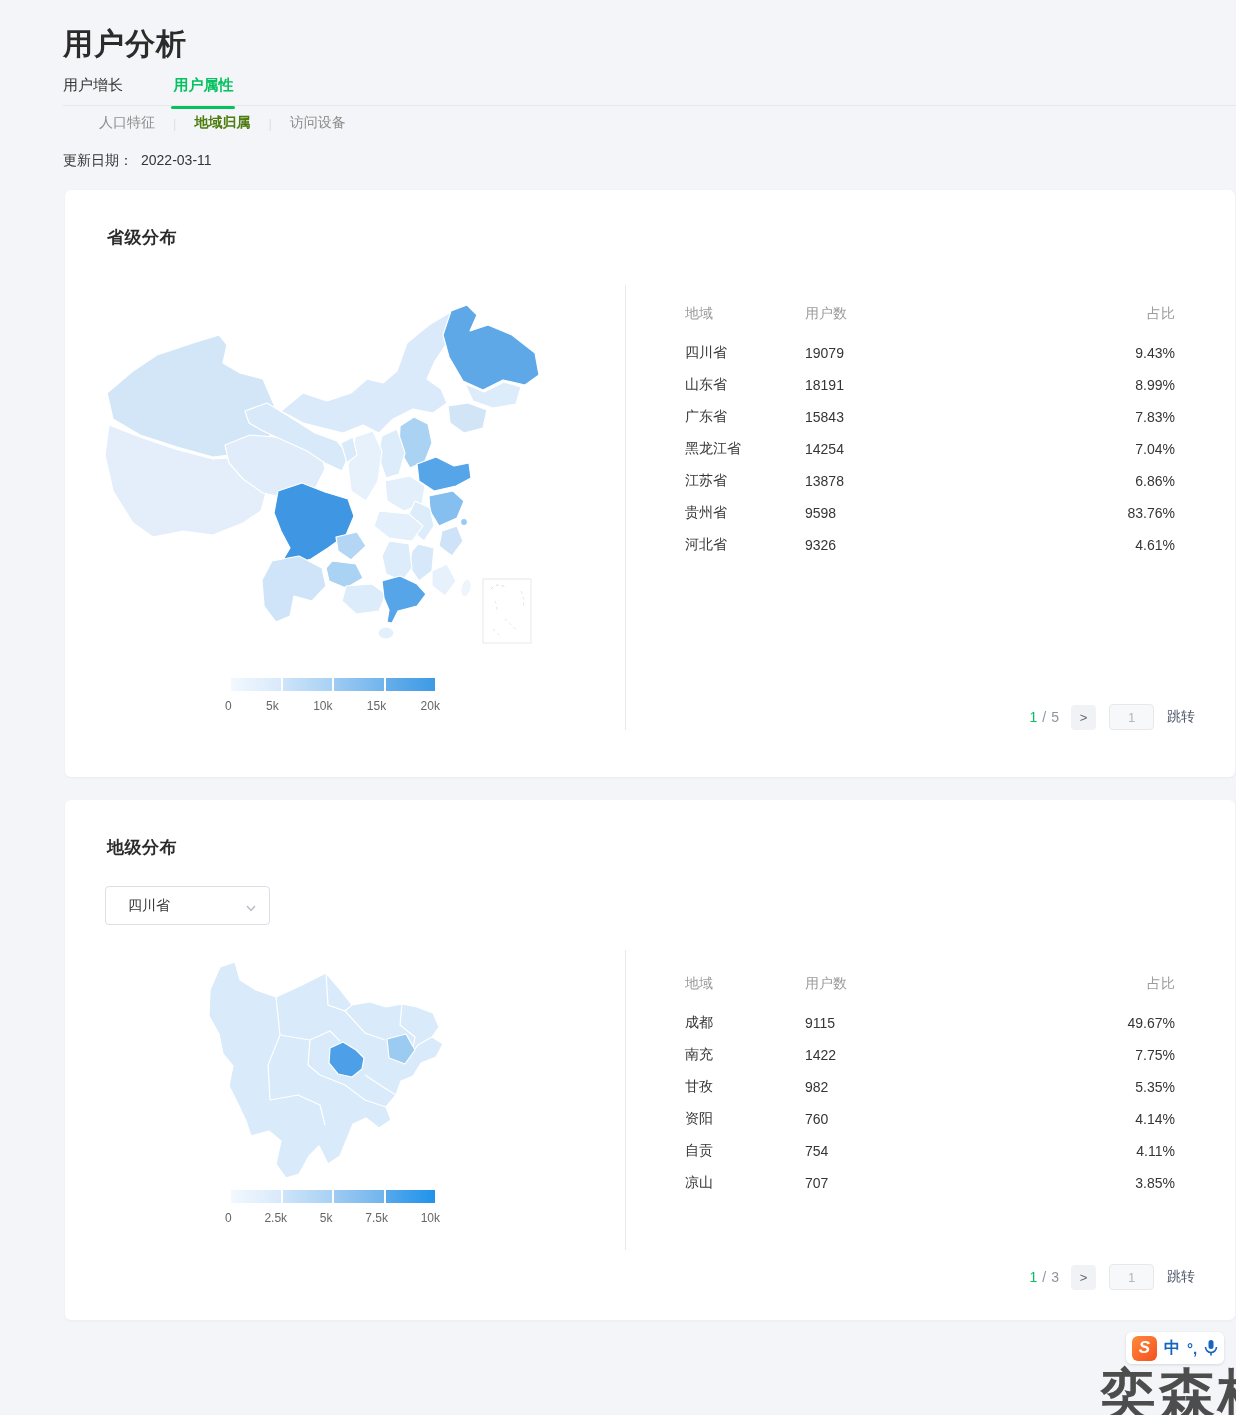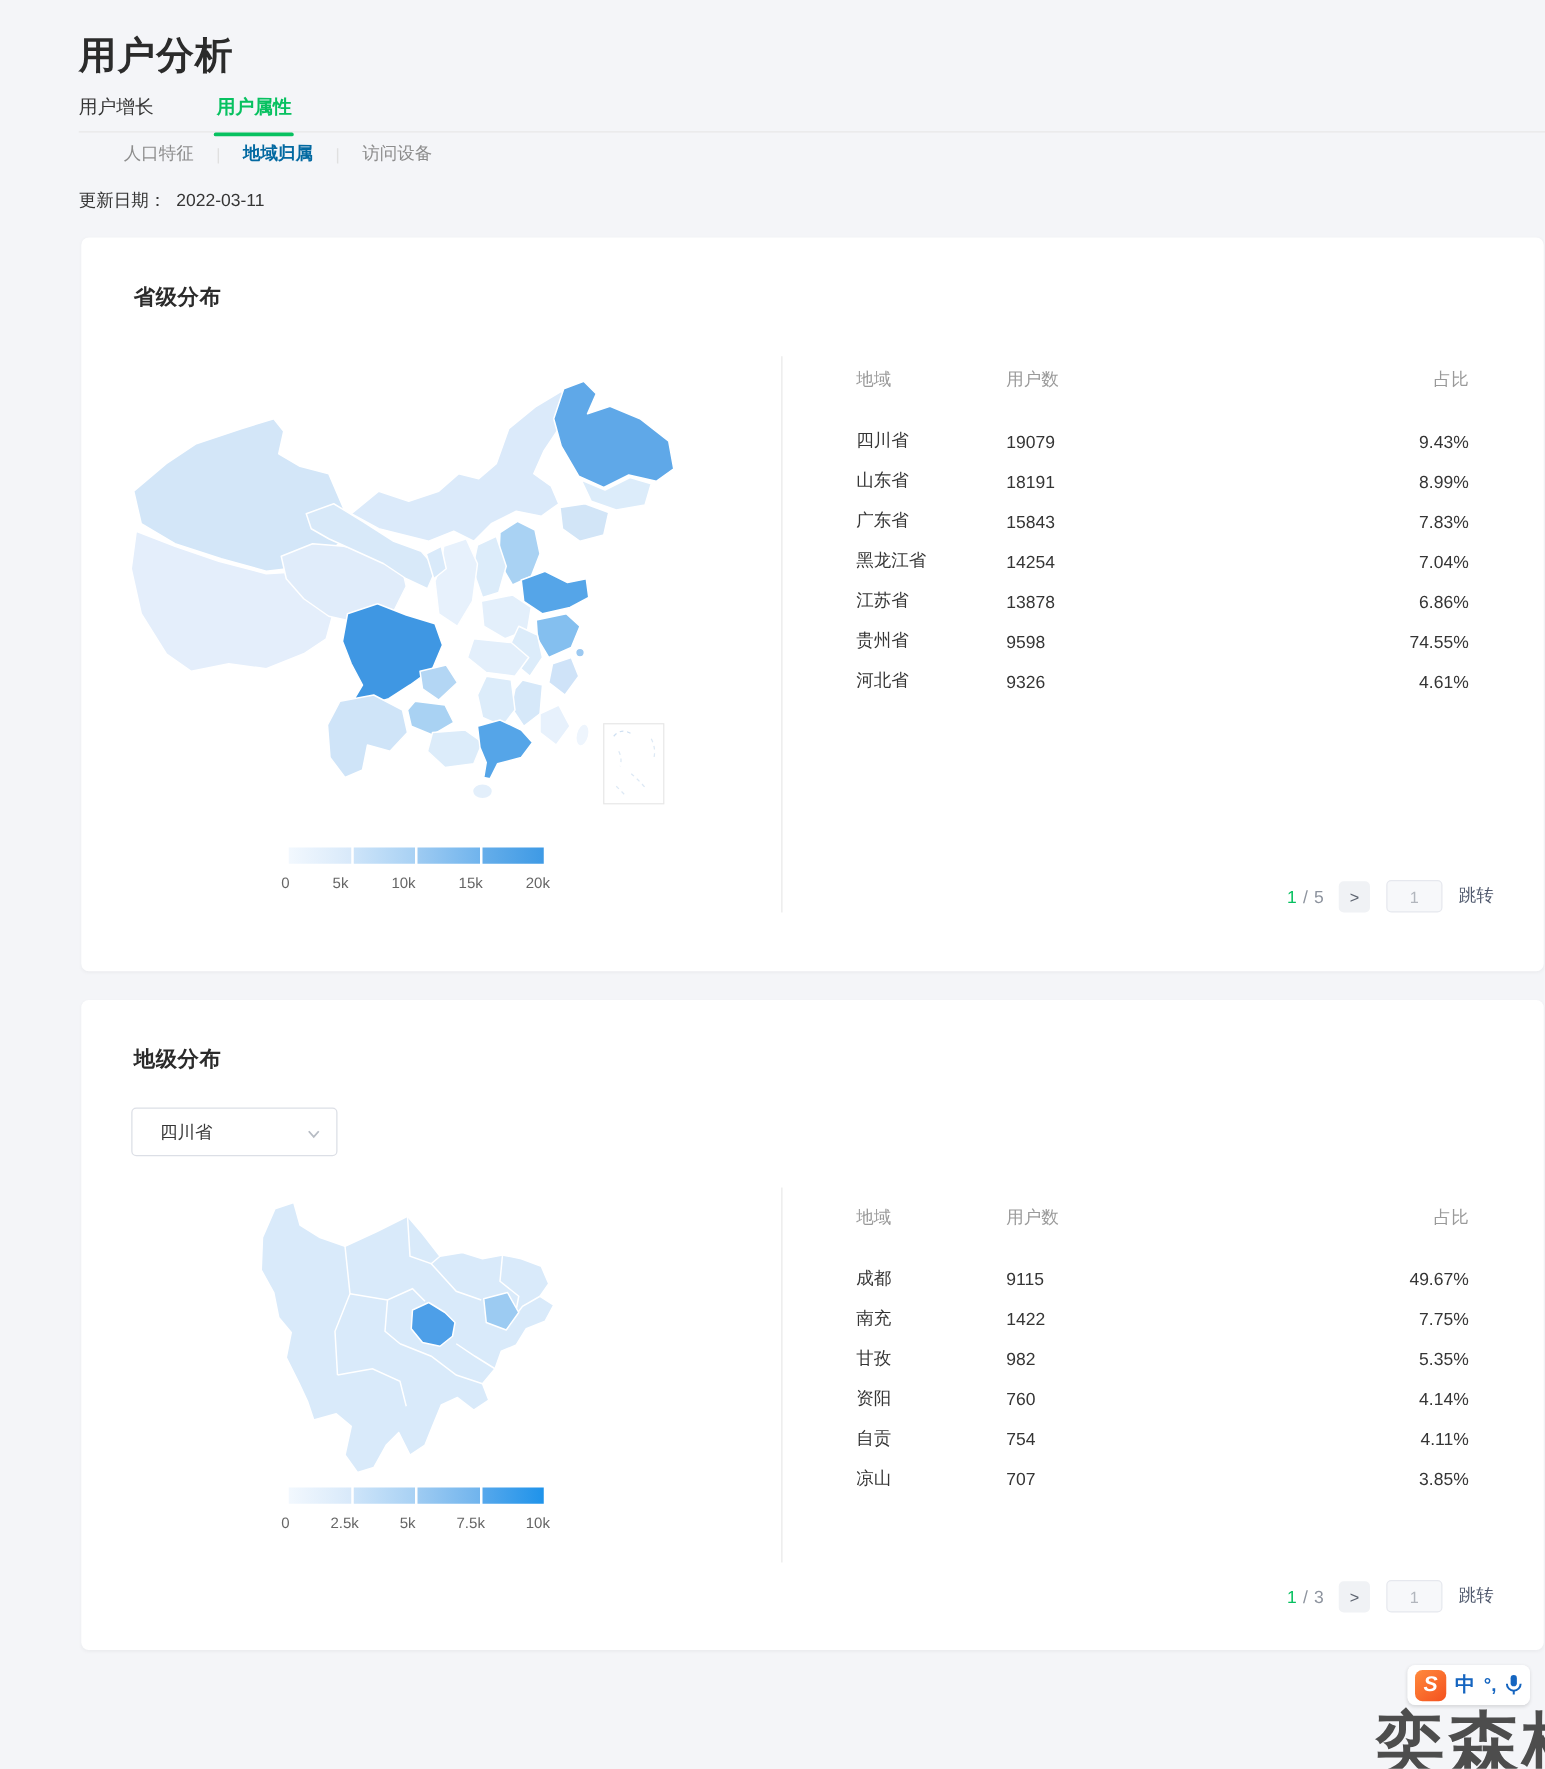--- a/index.html
+++ b/index.html
@@ -16,7 +16,7 @@
   .tab.active::after { content:""; position:absolute; left:-2px; right:-2px; bottom:-2px; height:3px; background:#07c160; border-radius:2px; }
   .subtabs-row { position:absolute; left:63px; top:114px; font-size:14px; color:#8d8d8d; display:flex; align-items:center;margin-left:36px; }
   .subtab { cursor:pointer; }
-  .subtab.active { color:#0369a1; font-weight:600; }
+  .subtab.active { color:#4d7c0f; font-weight:600; }
   .subtab-sep { color:#e0e0e0; margin:0 18px; font-size:13px; }
   .update-row { position:absolute; left:63px; top:152px; font-size:14px; color:#353535; }
   .update-row .date { margin-left:8px; }

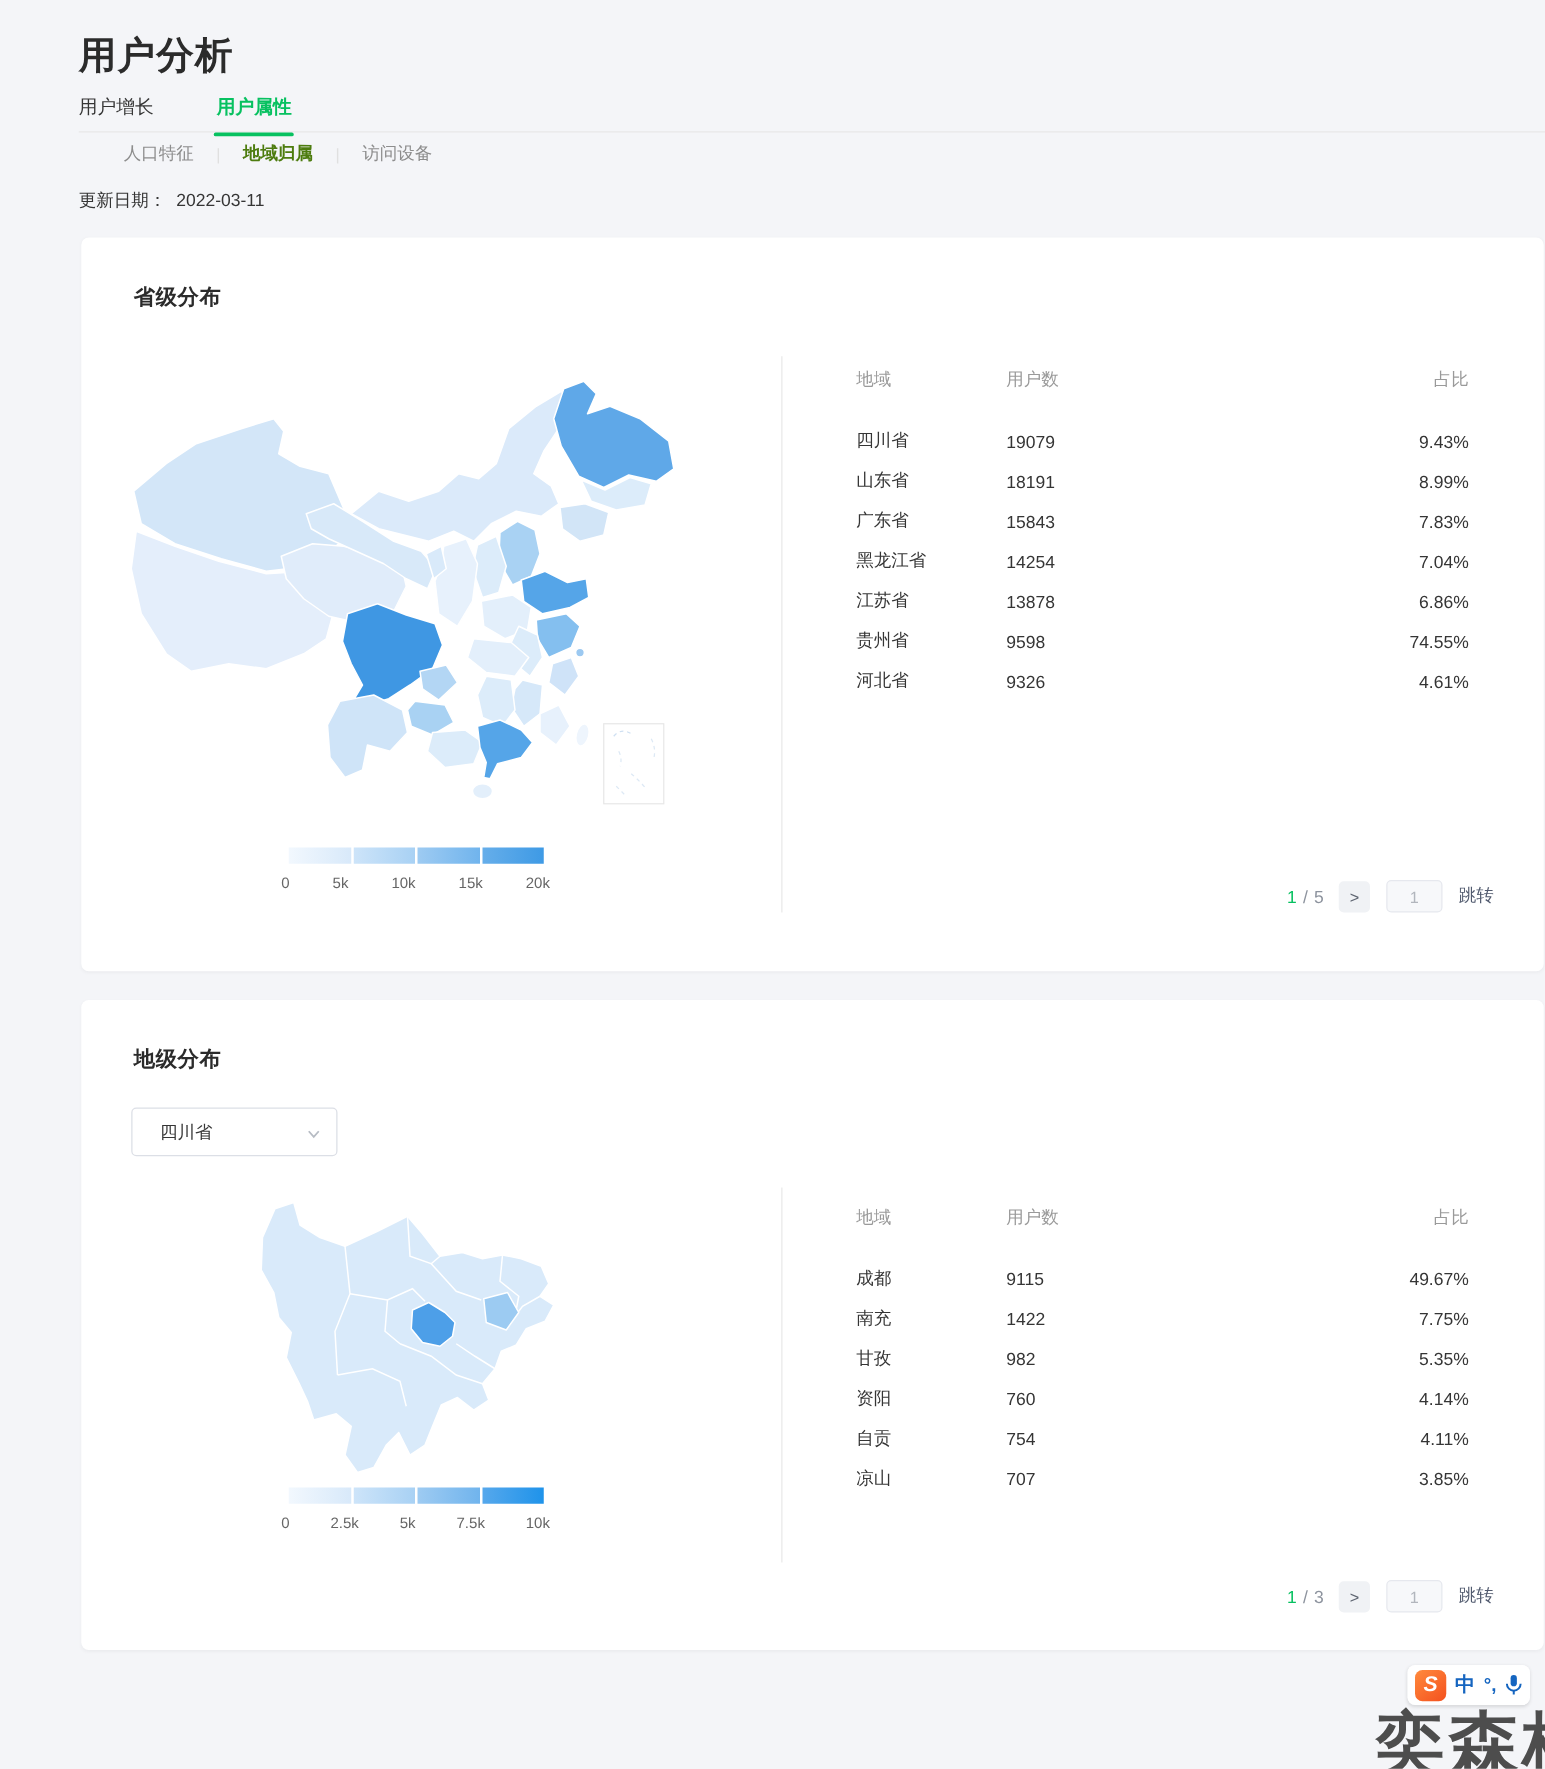--- a/index.html
+++ b/index.html
@@ -49,7 +49,7 @@
   .geo-table { position:absolute; left:620px; width:490px; }
   #card1 .geo-table { top:105px; }
   #card2 .geo-table { top:165px; }
-  .t-head { display:flex; height:28px; align-items:flex-start; font-size:14px; color:#9a9a9a; }
+  .t-head { display:flex; height:28px; align-items:flex-end; font-size:14px; color:#9a9a9a; }
   .t-row  { display:flex; height:32px; align-items:center; font-size:14px; color:#353535; }
   .t-head { margin-bottom:14px; }
   .col-region { width:120px; }

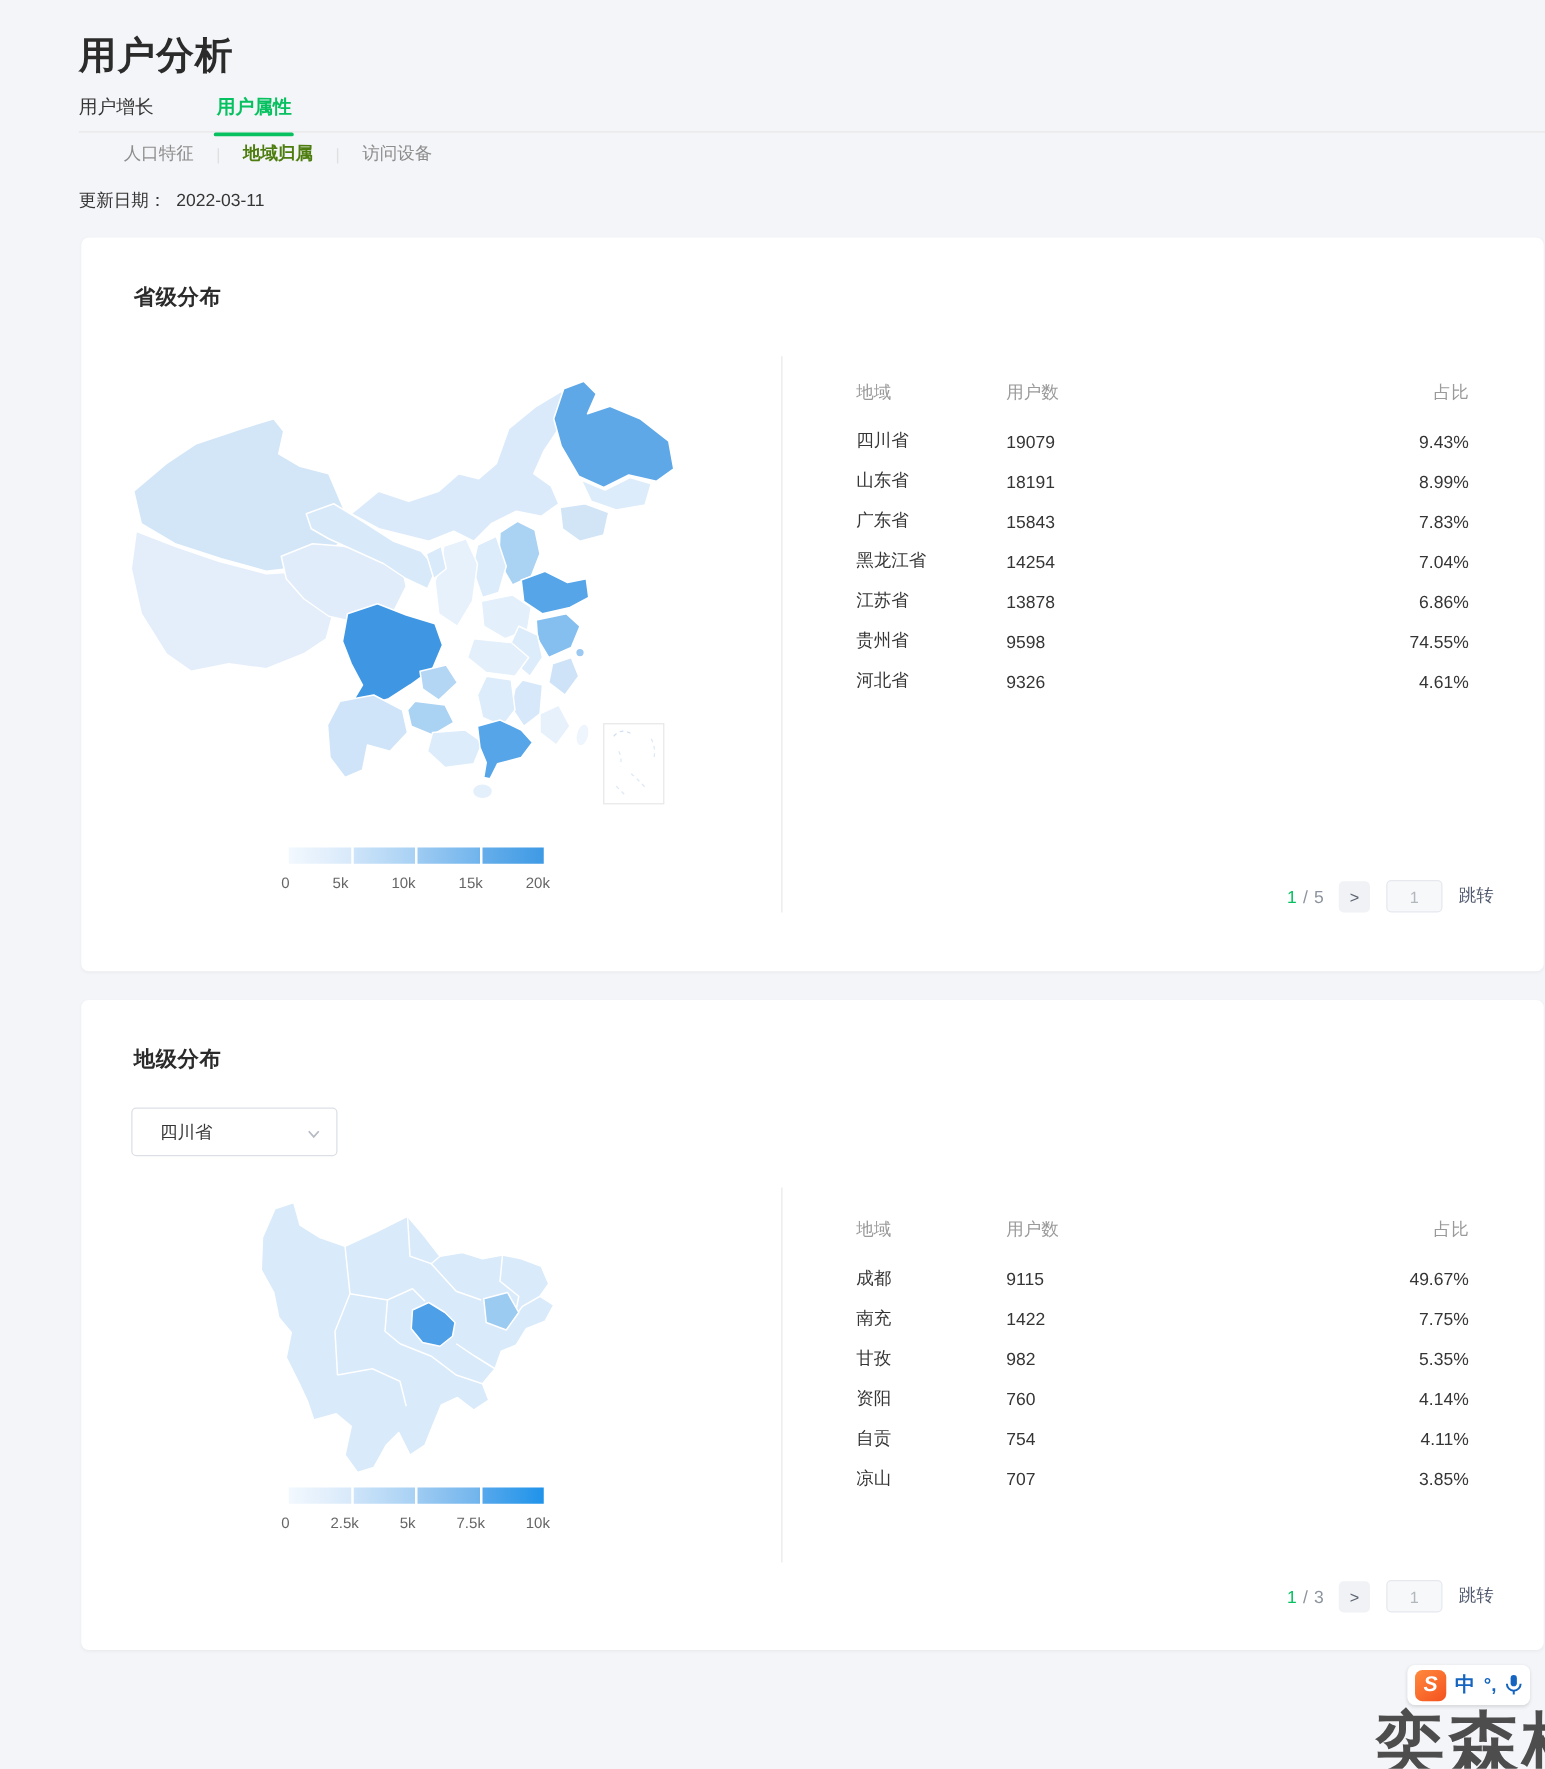--- a/index.html
+++ b/index.html
@@ -205,7 +205,7 @@
     <div class="t-row">
       <span class="col-region">贵州省</span>
       <span class="col-users">9598</span>
-      <span class="col-pct">74.55%</span>
+      <span class="col-pct">83.76%</span>
     </div>
     <div class="t-row">
       <span class="col-region">河北省</span>

